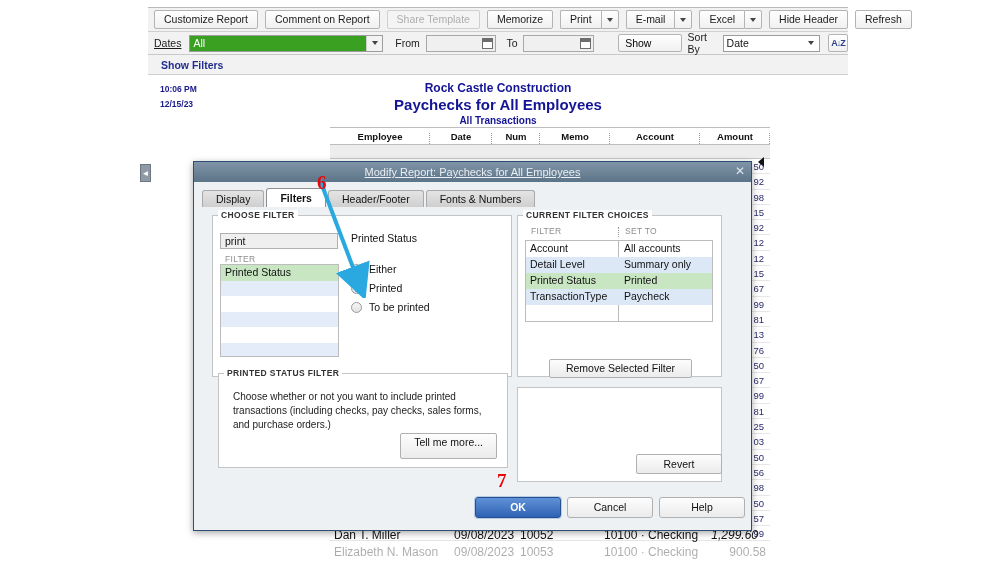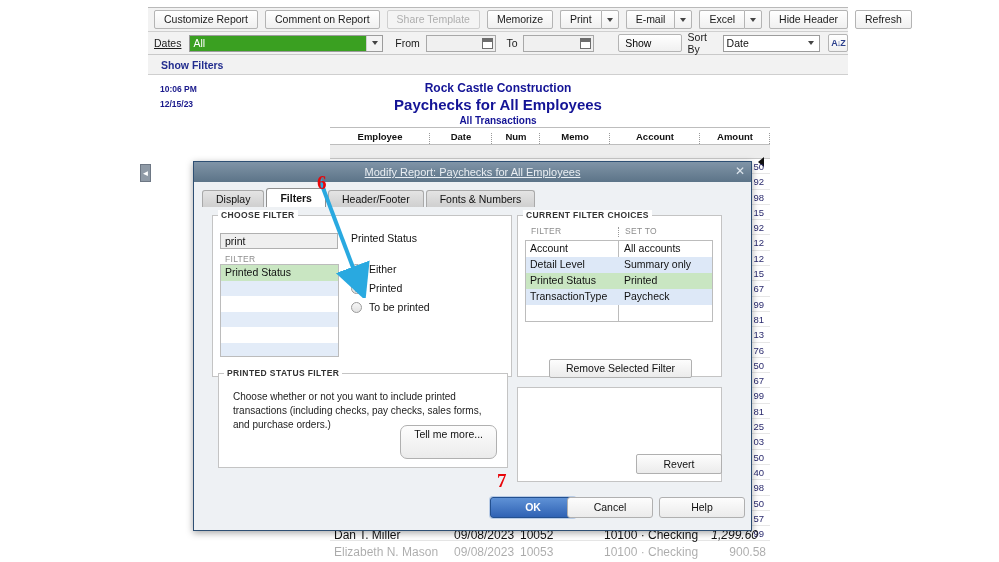--- a/index.html
+++ b/index.html
@@ -188,8 +188,8 @@
   .descpanel { position: absolute; left: 24px; top: 211px; width: 290px; height: 95px; }
   .desctext { position: absolute; left: 14px; top: 16px; width: 262px; font-size: 10px; color: #222; line-height: 14px; }
   .tellme {
-    position: absolute; right: 10px; bottom: 8px; height: 34px; padding: 0 13px;
-    border: 1px solid #b0b0b0; border-radius: 7px;
+    position: absolute; right: 10px; bottom: 8px; height: 26px; padding: 0 13px;
+    border: 1px solid #b0b0b0; border-radius: 2px;
     background: linear-gradient(#fdfdfd,#ebebeb); font-size: 10.5px; line-height: 16px; color:#111;
   }
 

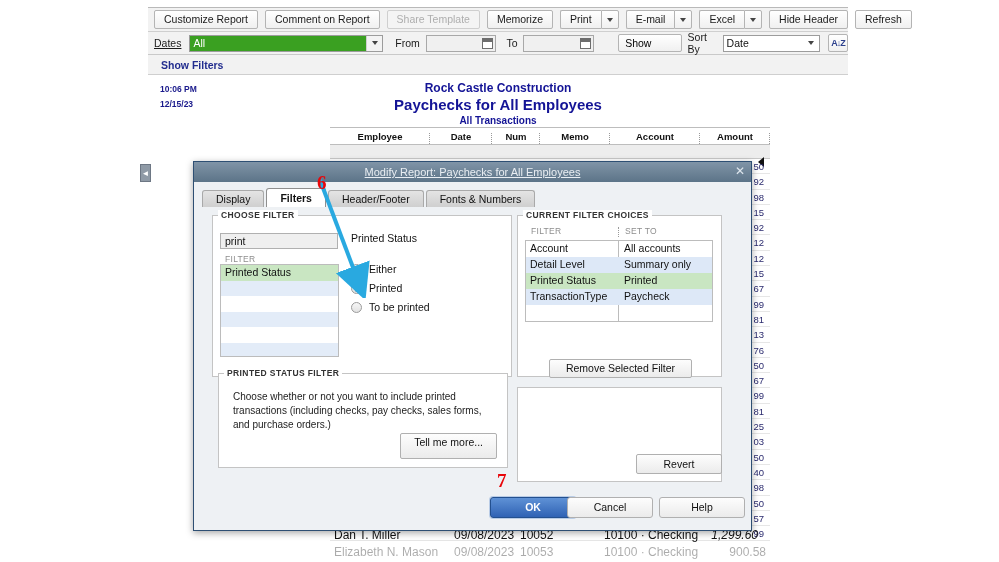--- a/index.html
+++ b/index.html
@@ -385,7 +385,7 @@
             <span class="amt">50</span>
           </div>
           <div class="drow">
-            <span class="amt">40</span>
+            <span class="amt">56</span>
           </div>
           <div class="drow">
             <span class="amt">98</span>

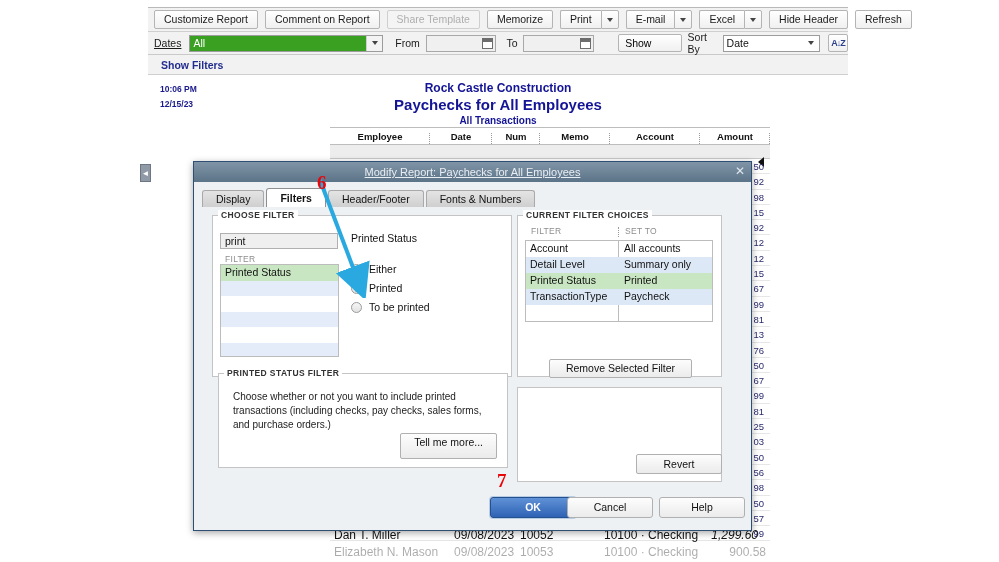--- a/index.html
+++ b/index.html
@@ -229,7 +229,6 @@
     background: linear-gradient(#5f92d6,#2f62b4); border: 1px solid #23508f;
     color: #fff; font-weight: bold;
     box-shadow: 0 0 0 1px #b9cce6;
-    margin-left: 15px;
   }
 
   

